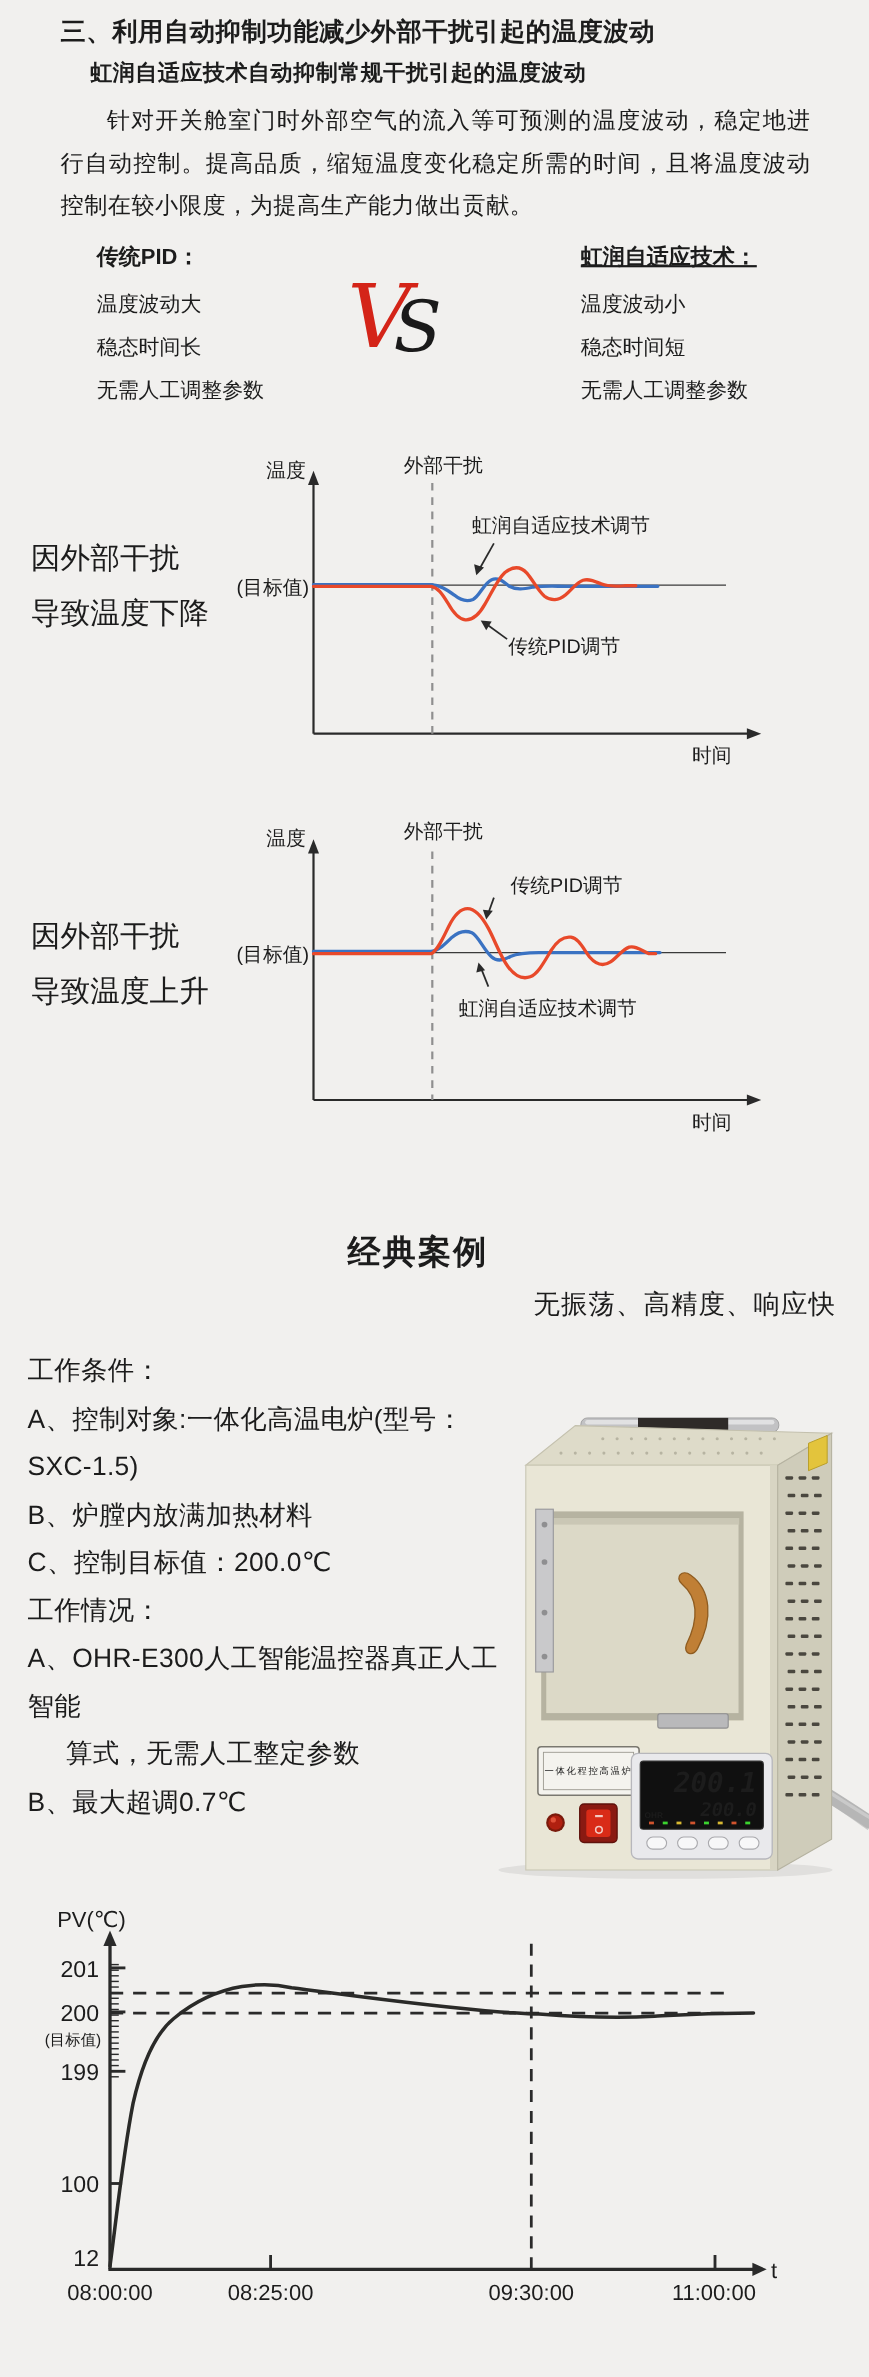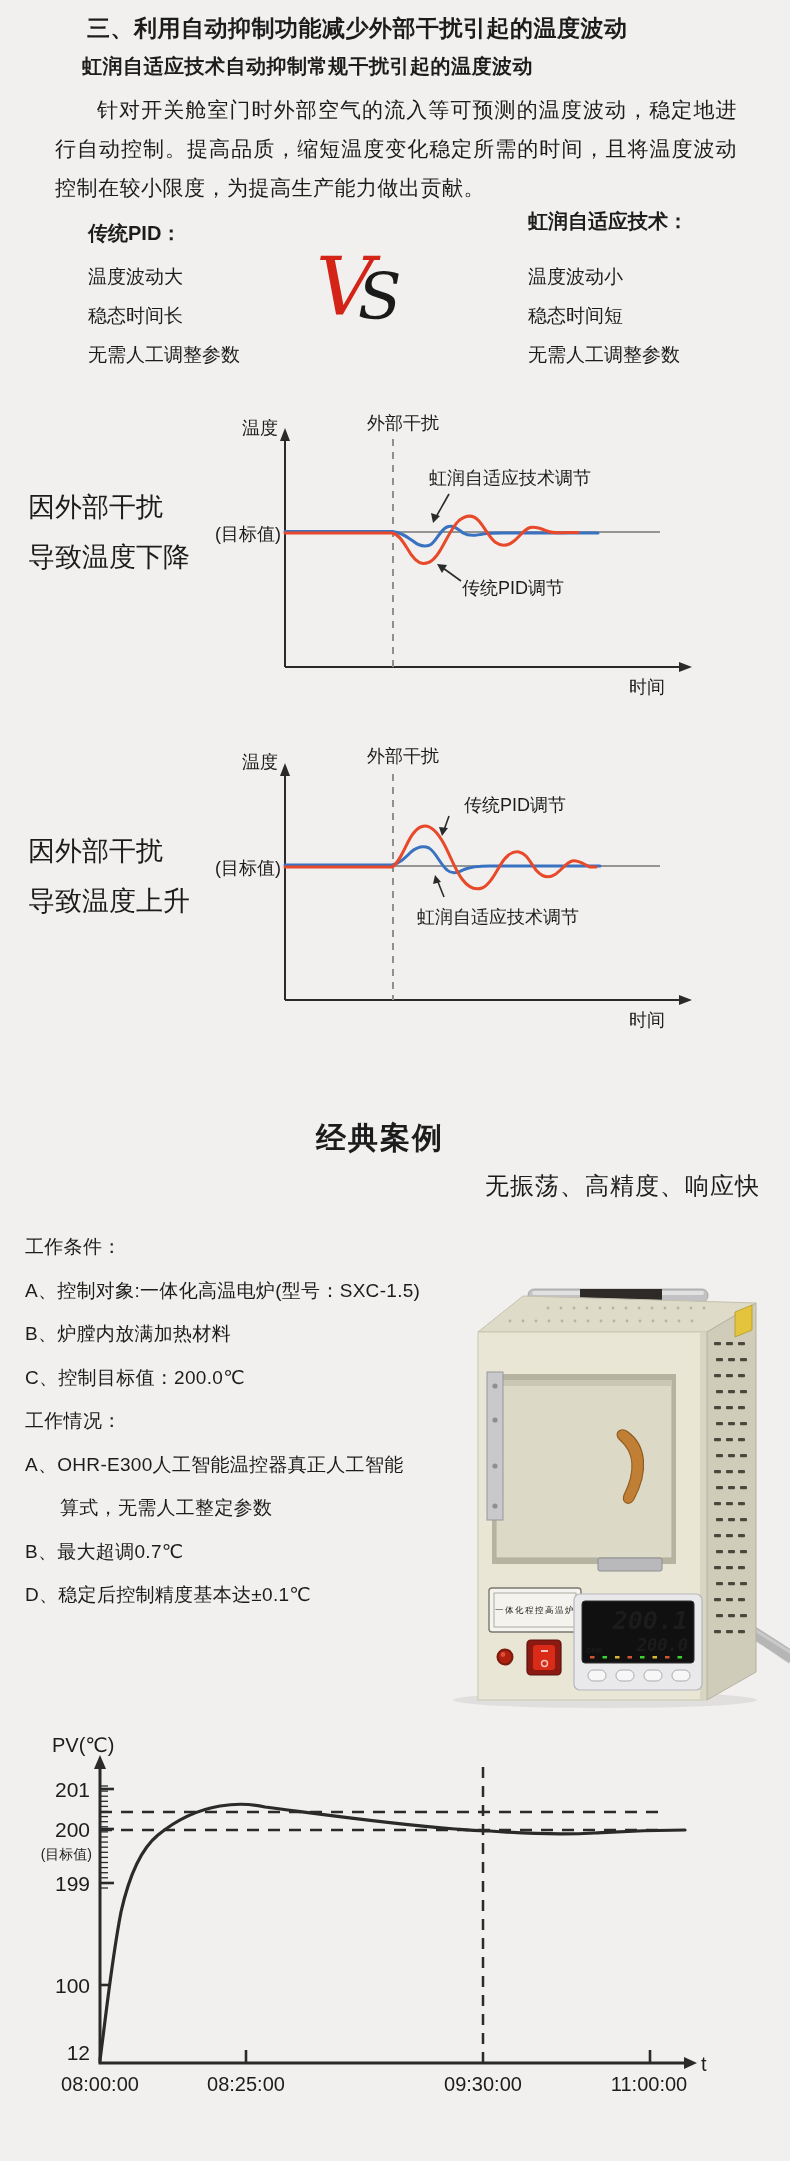--- a/index.html
+++ b/index.html
@@ -6,7 +6,7 @@
   body{background:#f1f0ee;font-family:"Liberation Sans","DejaVu Sans",sans-serif;}
   .page{position:relative;width:790px;height:2161px;background:#f1f0ee;overflow:hidden;color:#1c1c1c;}
   .abs{position:absolute;}
-  .title{left:55px;top:13px;font-size:23px;font-weight:bold;letter-spacing:.5px;margin-left:32px;}
+  .title{left:55px;top:13px;font-size:23px;font-weight:bold;letter-spacing:.5px;}
   .subtitle{left:82px;top:53px;font-size:20px;font-weight:bold;letter-spacing:.5px;}
   .para{left:55px;top:90px;width:682px;font-size:21px;line-height:39px;text-indent:2em;letter-spacing:.5px;text-align:justify;}
   .cmp-head{font-size:20px;font-weight:bold;}

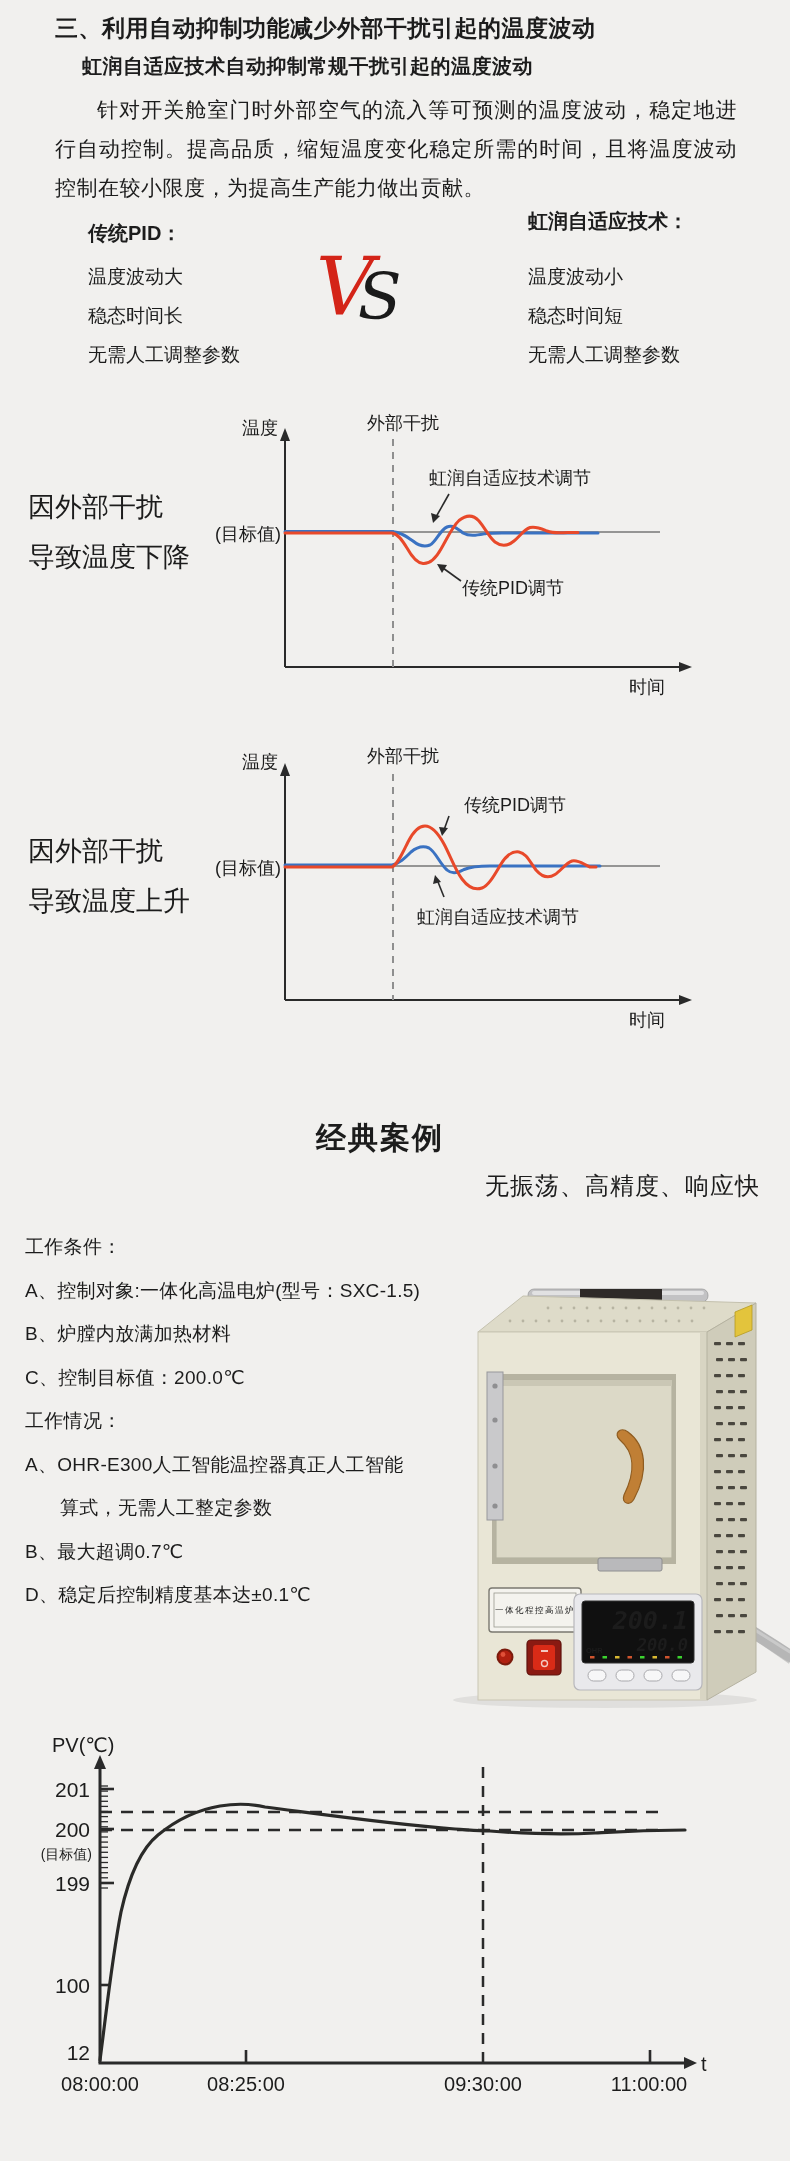--- a/index.html
+++ b/index.html
@@ -48,7 +48,7 @@
 
   <div class="abs vs"><span class="v">V</span><span class="s">S</span></div>
 
-  <div class="abs cmp-head" style="left:528px;top:208px;">虹润自适应技术：</div>
+  <div class="abs cmp-head" style="left:528px;top:220px;text-decoration:underline;">虹润自适应技术：</div>
   <div class="abs cmp-item" style="left:528px;top:264px;">温度波动小</div>
   <div class="abs cmp-item" style="left:528px;top:303px;">稳态时间短</div>
   <div class="abs cmp-item" style="left:528px;top:342px;">无需人工调整参数</div>

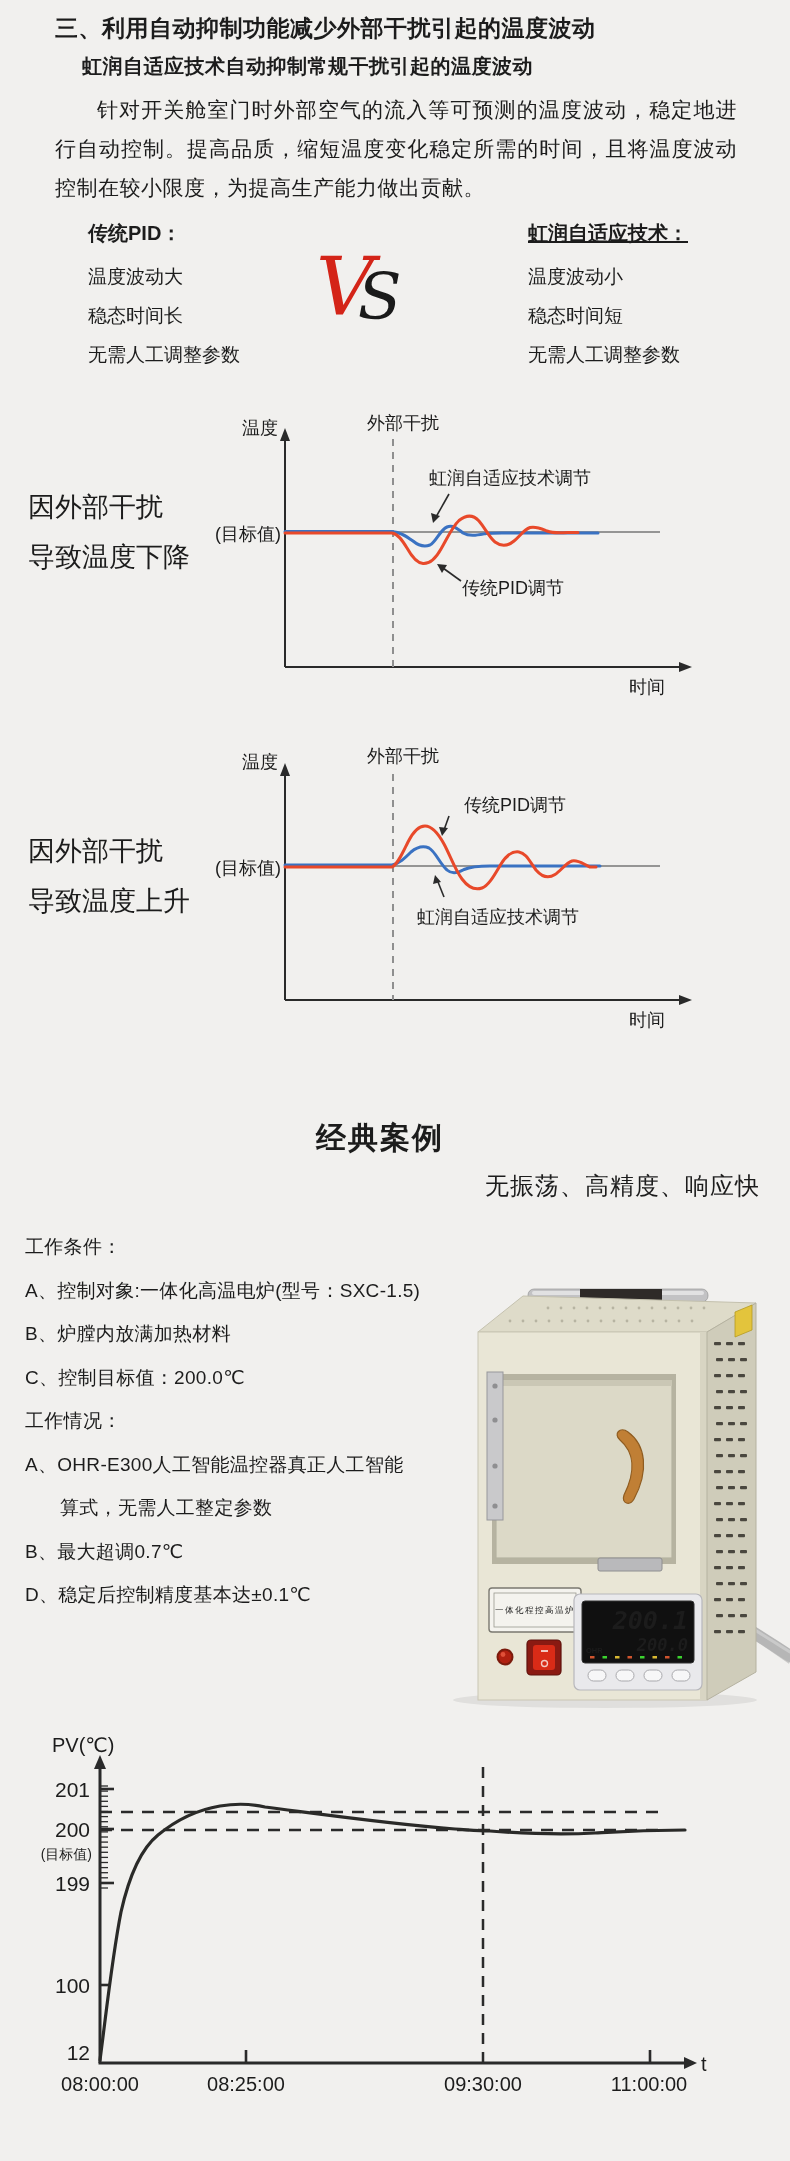--- a/index.html
+++ b/index.html
@@ -29,7 +29,7 @@
   svg .seg{font-family:"DejaVu Sans Mono","Liberation Mono",monospace;font-style:italic;font-weight:bold;}
   .case-title{left:0;top:1118px;width:760px;text-align:center;font-size:30px;font-weight:bold;letter-spacing:2px;}
   .case-sub{left:0;top:1170px;width:760px;text-align:right;font-size:24px;letter-spacing:1px;}
-  .case-list{left:25px;top:1225px;width:430px;font-size:19px;line-height:43.5px;letter-spacing:.3px;}
+  .case-list{left:25px;top:1225px;width:430px;font-size:24px;line-height:43.5px;letter-spacing:.3px;}
   .case-list .ind{padding-left:35px;}
 </style>
 </head>

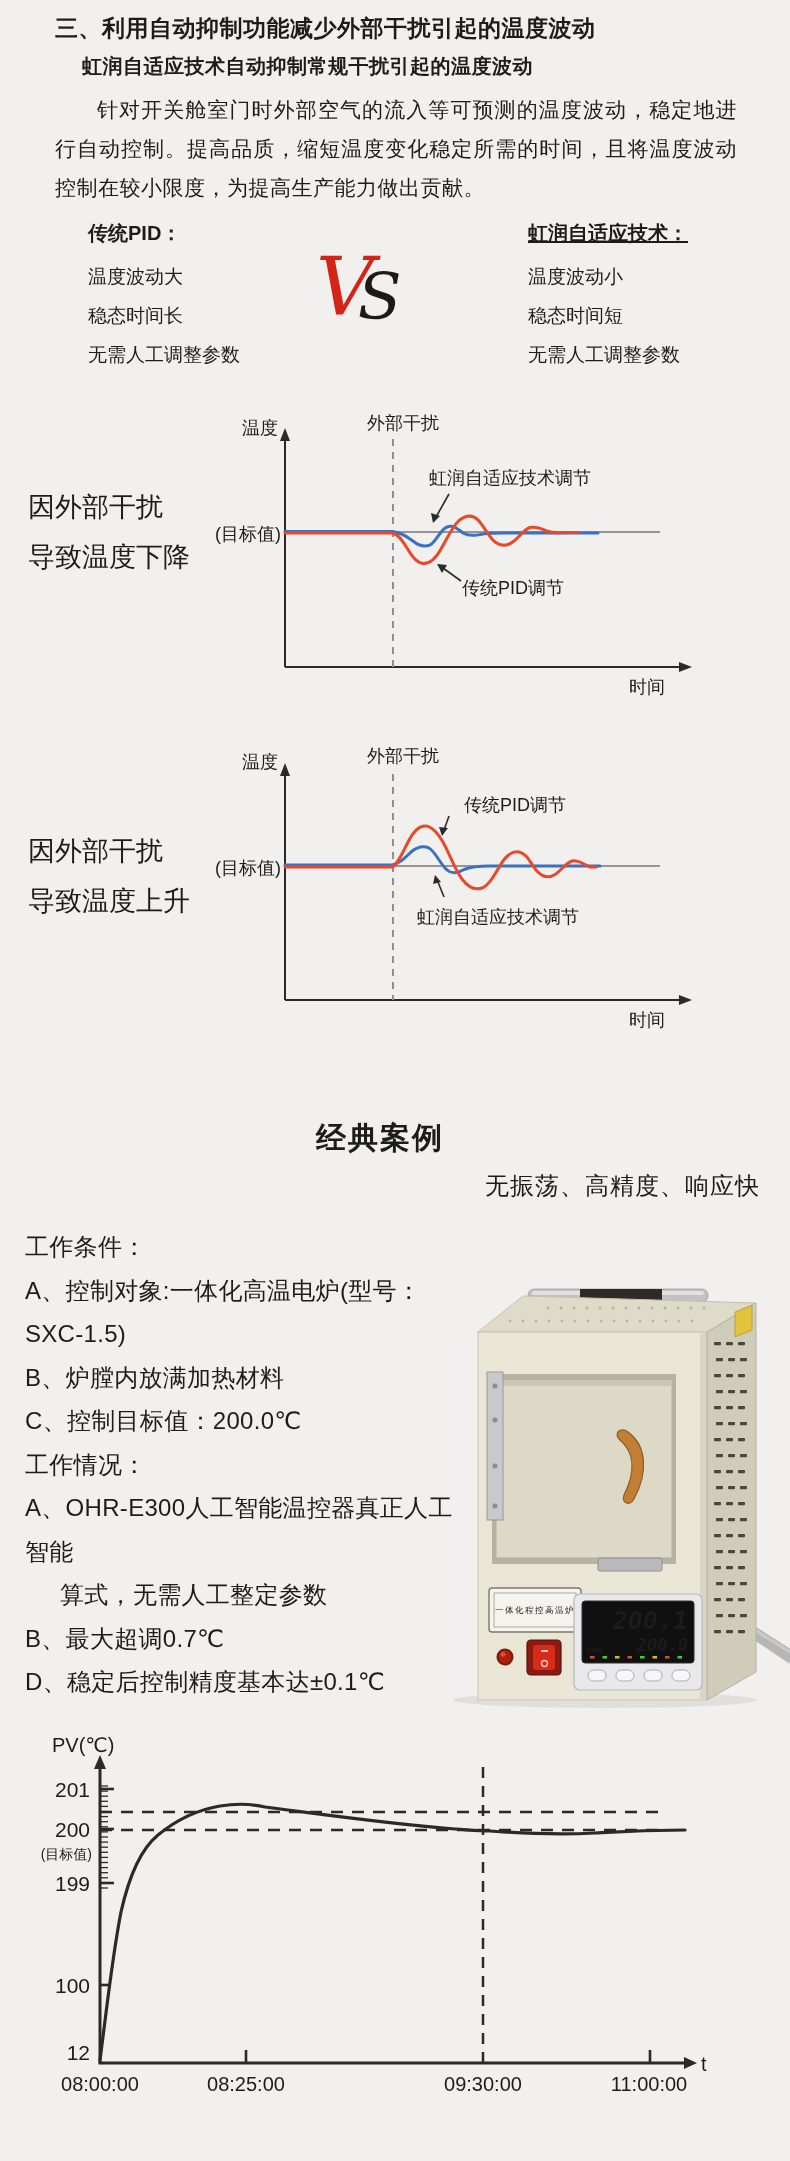--- a/index.html
+++ b/index.html
@@ -126,7 +126,6 @@
     <div>A、OHR-E300人工智能温控器真正人工智能</div>
     <div class="ind">算式，无需人工整定参数</div>
     <div>B、最大超调0.7℃</div>
-    <div>D、稳定后控制精度基本达±0.1℃</div>
   </div>
 
   <svg id="furnace-svg" class="abs" style="left:440px;top:1280px;" width="350" height="430" viewBox="440 1280 350 430">

